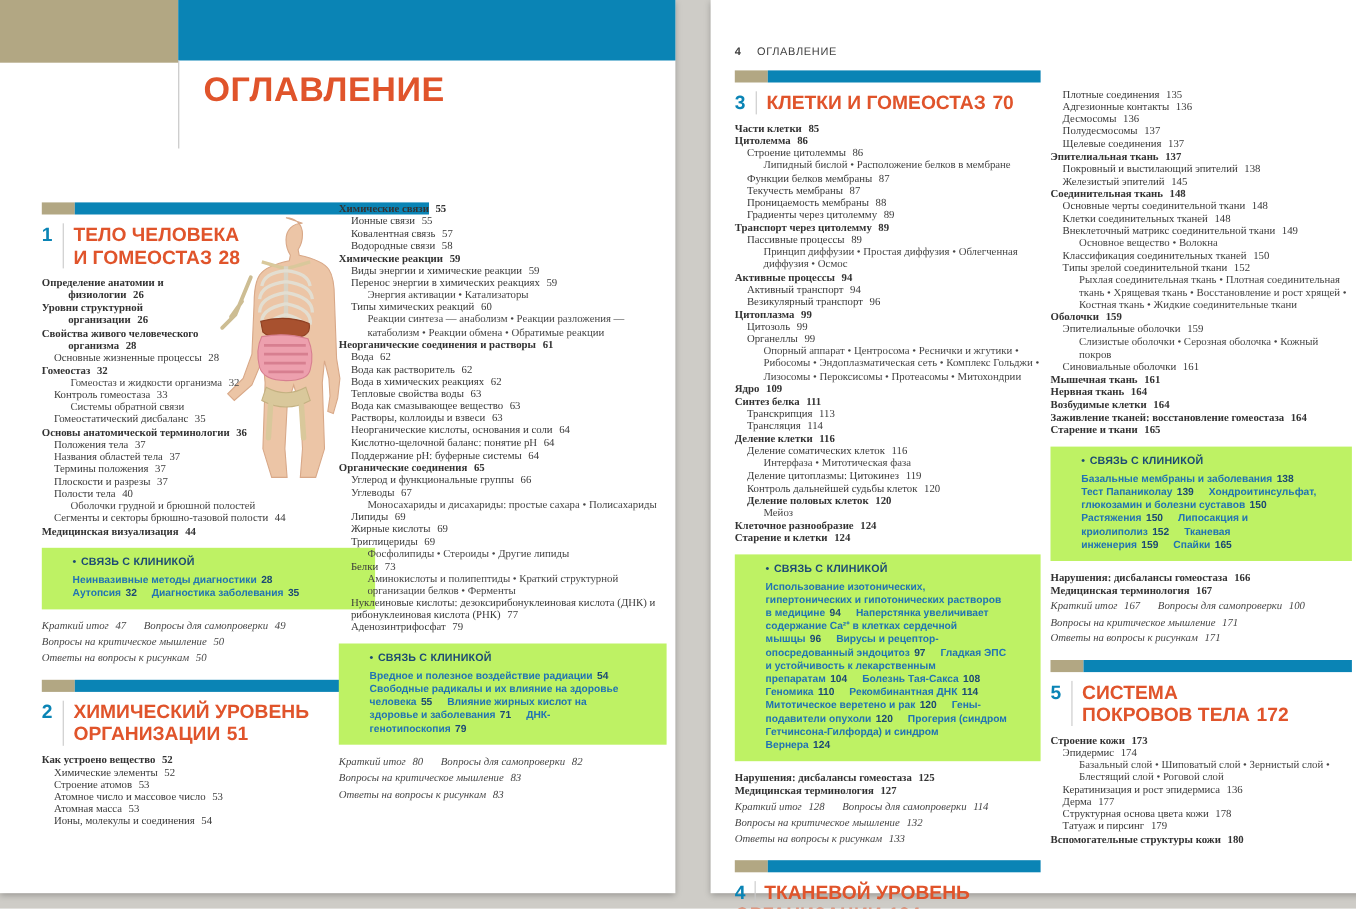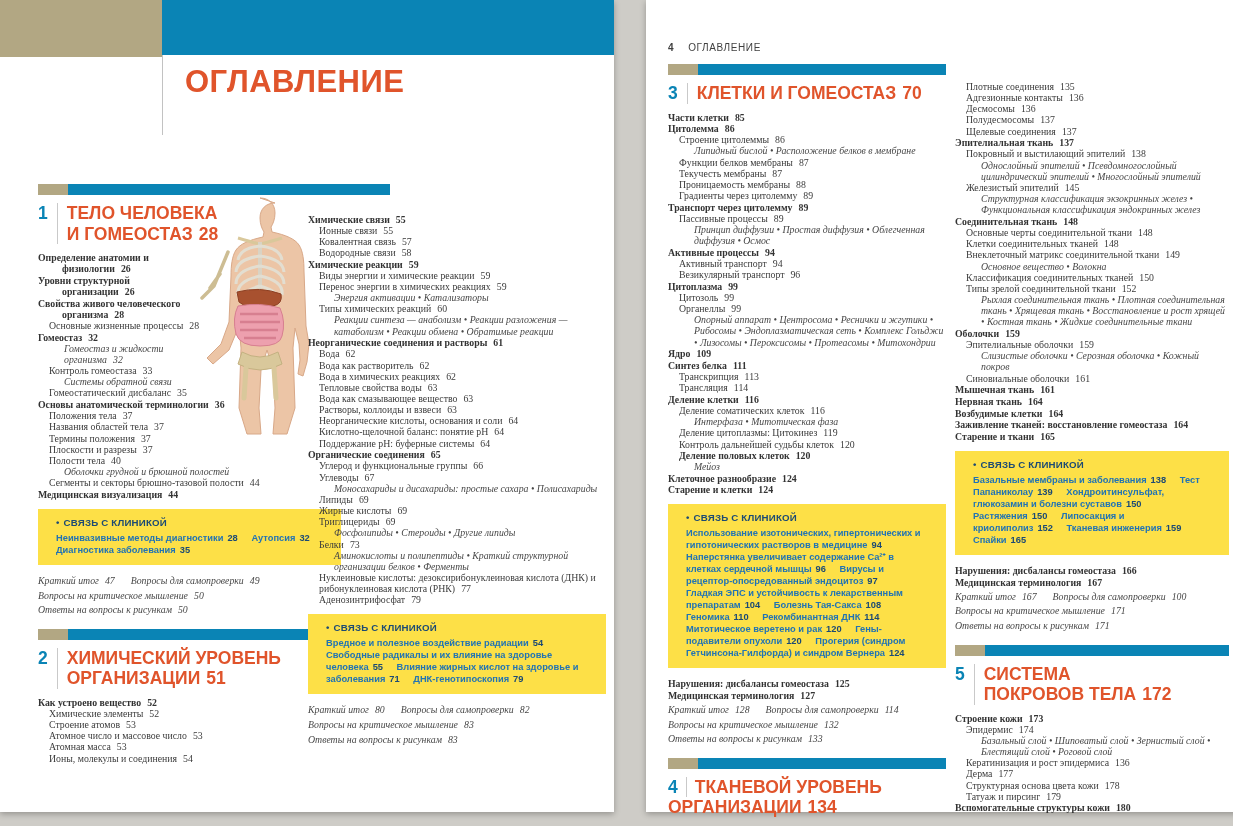--- a/index.html
+++ b/index.html
@@ -52,7 +52,7 @@
   .e{margin:0}
   .e1{font-weight:bold;color:#333;padding-left:24px;text-indent:-24px;margin-top:.5px}
   .e2{margin-left:11px}
-  .e3{margin-left:26px;font-style:italic;color:#474747}
+  .e3{margin-left:26px;color:#474747}
   .e2.b{font-weight:bold;color:#333}
   .nw{max-width:160px}
   .pg{margin-left:6px;white-space:nowrap}

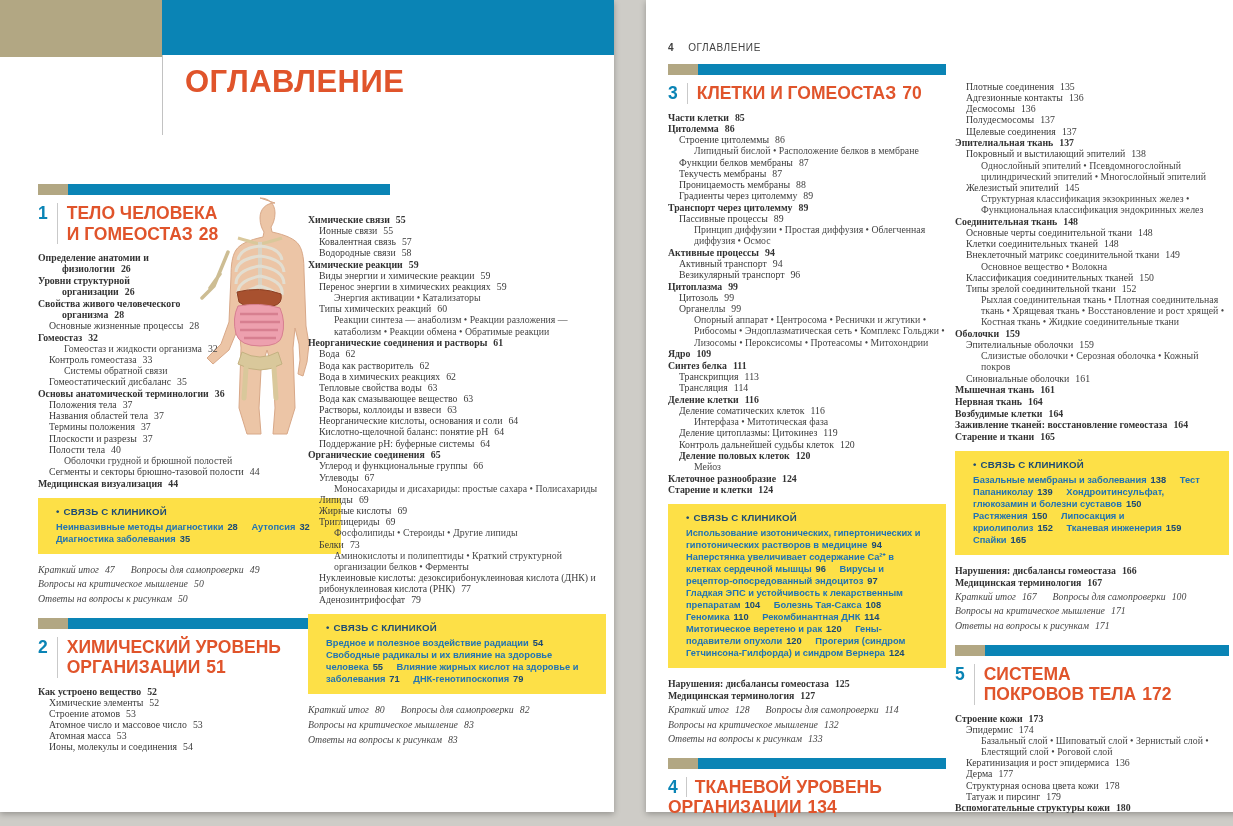--- a/index.html
+++ b/index.html
@@ -288,7 +288,6 @@
       <div class="e e2">Щелевые соединения<span class="pg">137</span></div>
       <div class="e e1">Эпителиальная ткань<span class="pg">137</span></div>
       <div class="e e2">Покровный и выстилающий эпителий<span class="pg">138</span></div>
-      <div class="e e3">Однослойный эпителий • Псевдомногослойный цилиндрический эпителий • Многослойный эпителий</div>
       <div class="e e2">Железистый эпителий<span class="pg">145</span></div>
       <div class="e e3">Структурная классификация экзокринных желез • Функциональная классификация эндокринных желез</div>
       <div class="e e1">Соединительная ткань<span class="pg">148</span></div>

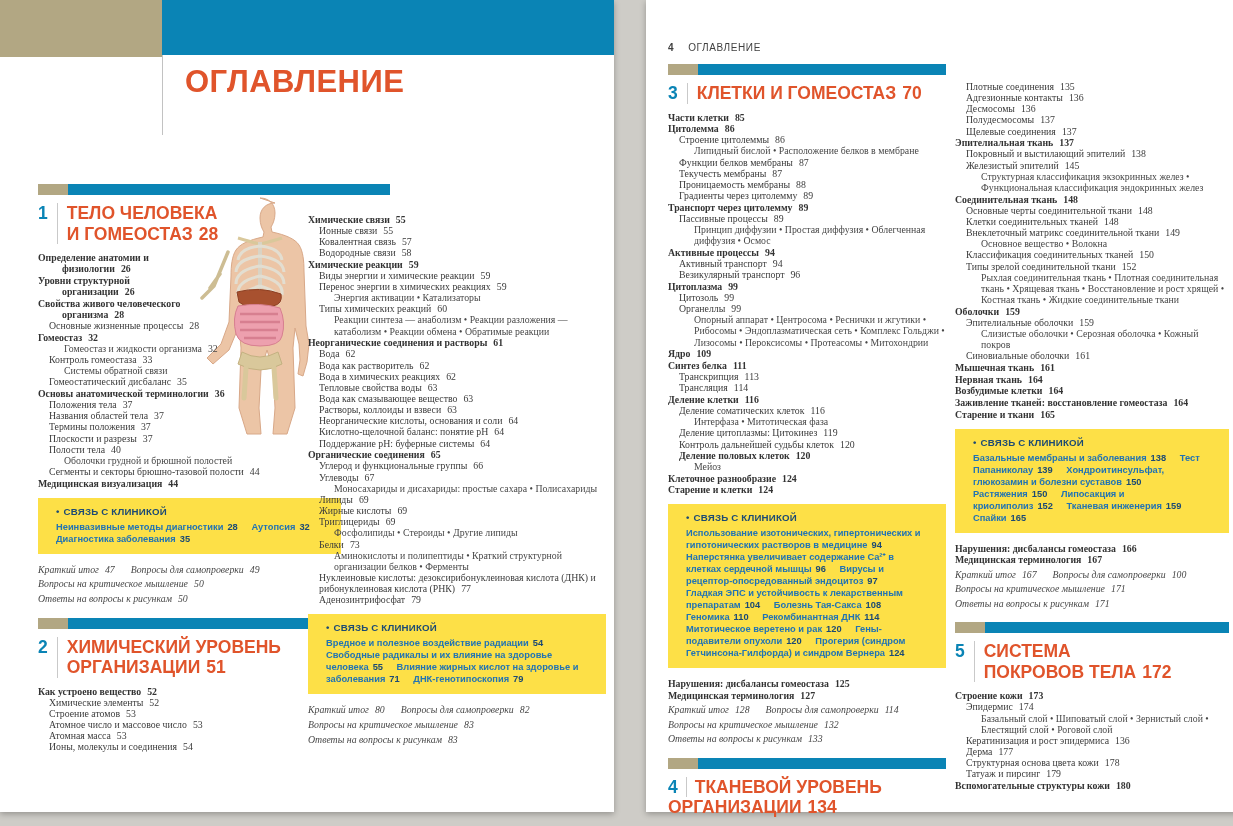--- a/index.html
+++ b/index.html
@@ -289,7 +289,6 @@
       <div class="e e1">Эпителиальная ткань<span class="pg">137</span></div>
       <div class="e e2">Покровный и выстилающий эпителий<span class="pg">138</span></div>
       <div class="e e2">Железистый эпителий<span class="pg">145</span></div>
-      <div class="e e3">Структурная классификация экзокринных желез • Функциональная классификация эндокринных желез</div>
       <div class="e e1">Соединительная ткань<span class="pg">148</span></div>
       <div class="e e2">Основные черты соединительной ткани<span class="pg">148</span></div>
       <div class="e e2">Клетки соединительных тканей<span class="pg">148</span></div>

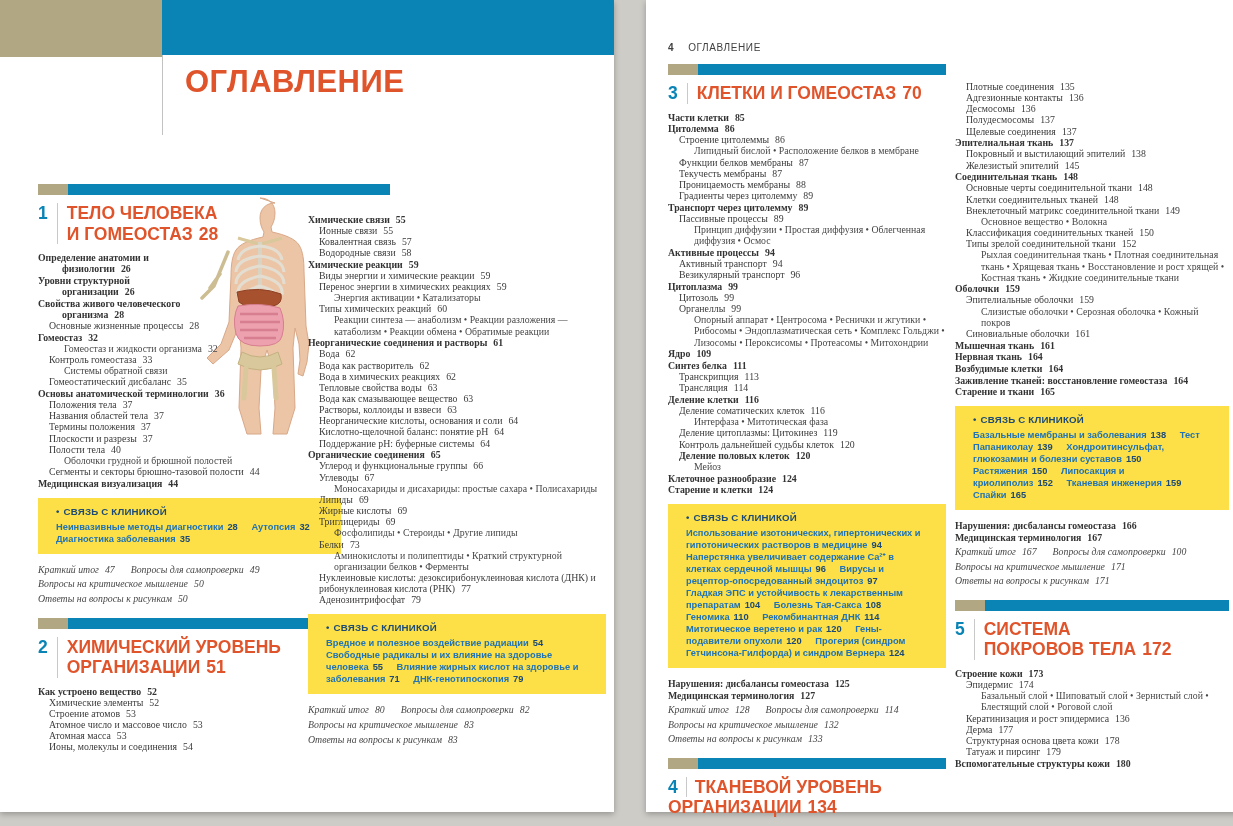--- a/index.html
+++ b/index.html
@@ -27,7 +27,7 @@
   
   .col{position:absolute;font-size:9.8px;line-height:11.15px}
   #col-la{left:38px;top:184px;width:303px}
-  #col-lb{left:308px;top:213px;width:298px}
+  #col-lb{left:308px;top:184px;width:298px}
   #col-ra{left:22px;top:64px;width:278px}
   #col-rb{left:309px;top:81px;width:274px}
 

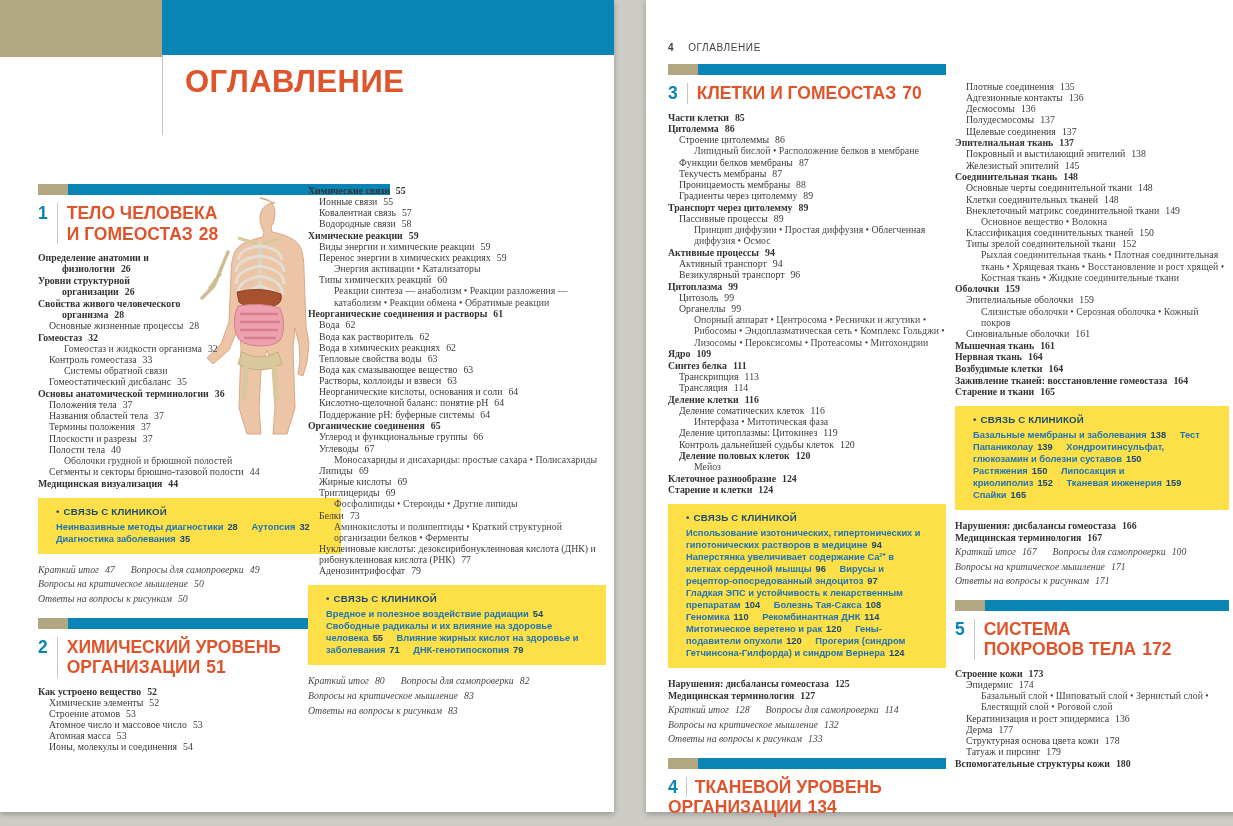--- a/index.html
+++ b/index.html
@@ -59,7 +59,7 @@
   .pg.sp60{margin-left:60px}
 
   
-  .clinic{background:#fde047;padding:8px 18px 9px;margin:9px 0 10px;
+  .clinic{background:#bef264;padding:8px 28px 9px;margin:9px 0 10px;
       font-family:"Liberation Sans",sans-serif;font-size:9.3px;line-height:12px;
       font-weight:bold;color:#2173b4}
   .clinic-title{color:#1c4a74;font-size:9.7px;margin-bottom:3px;letter-spacing:.2px}

